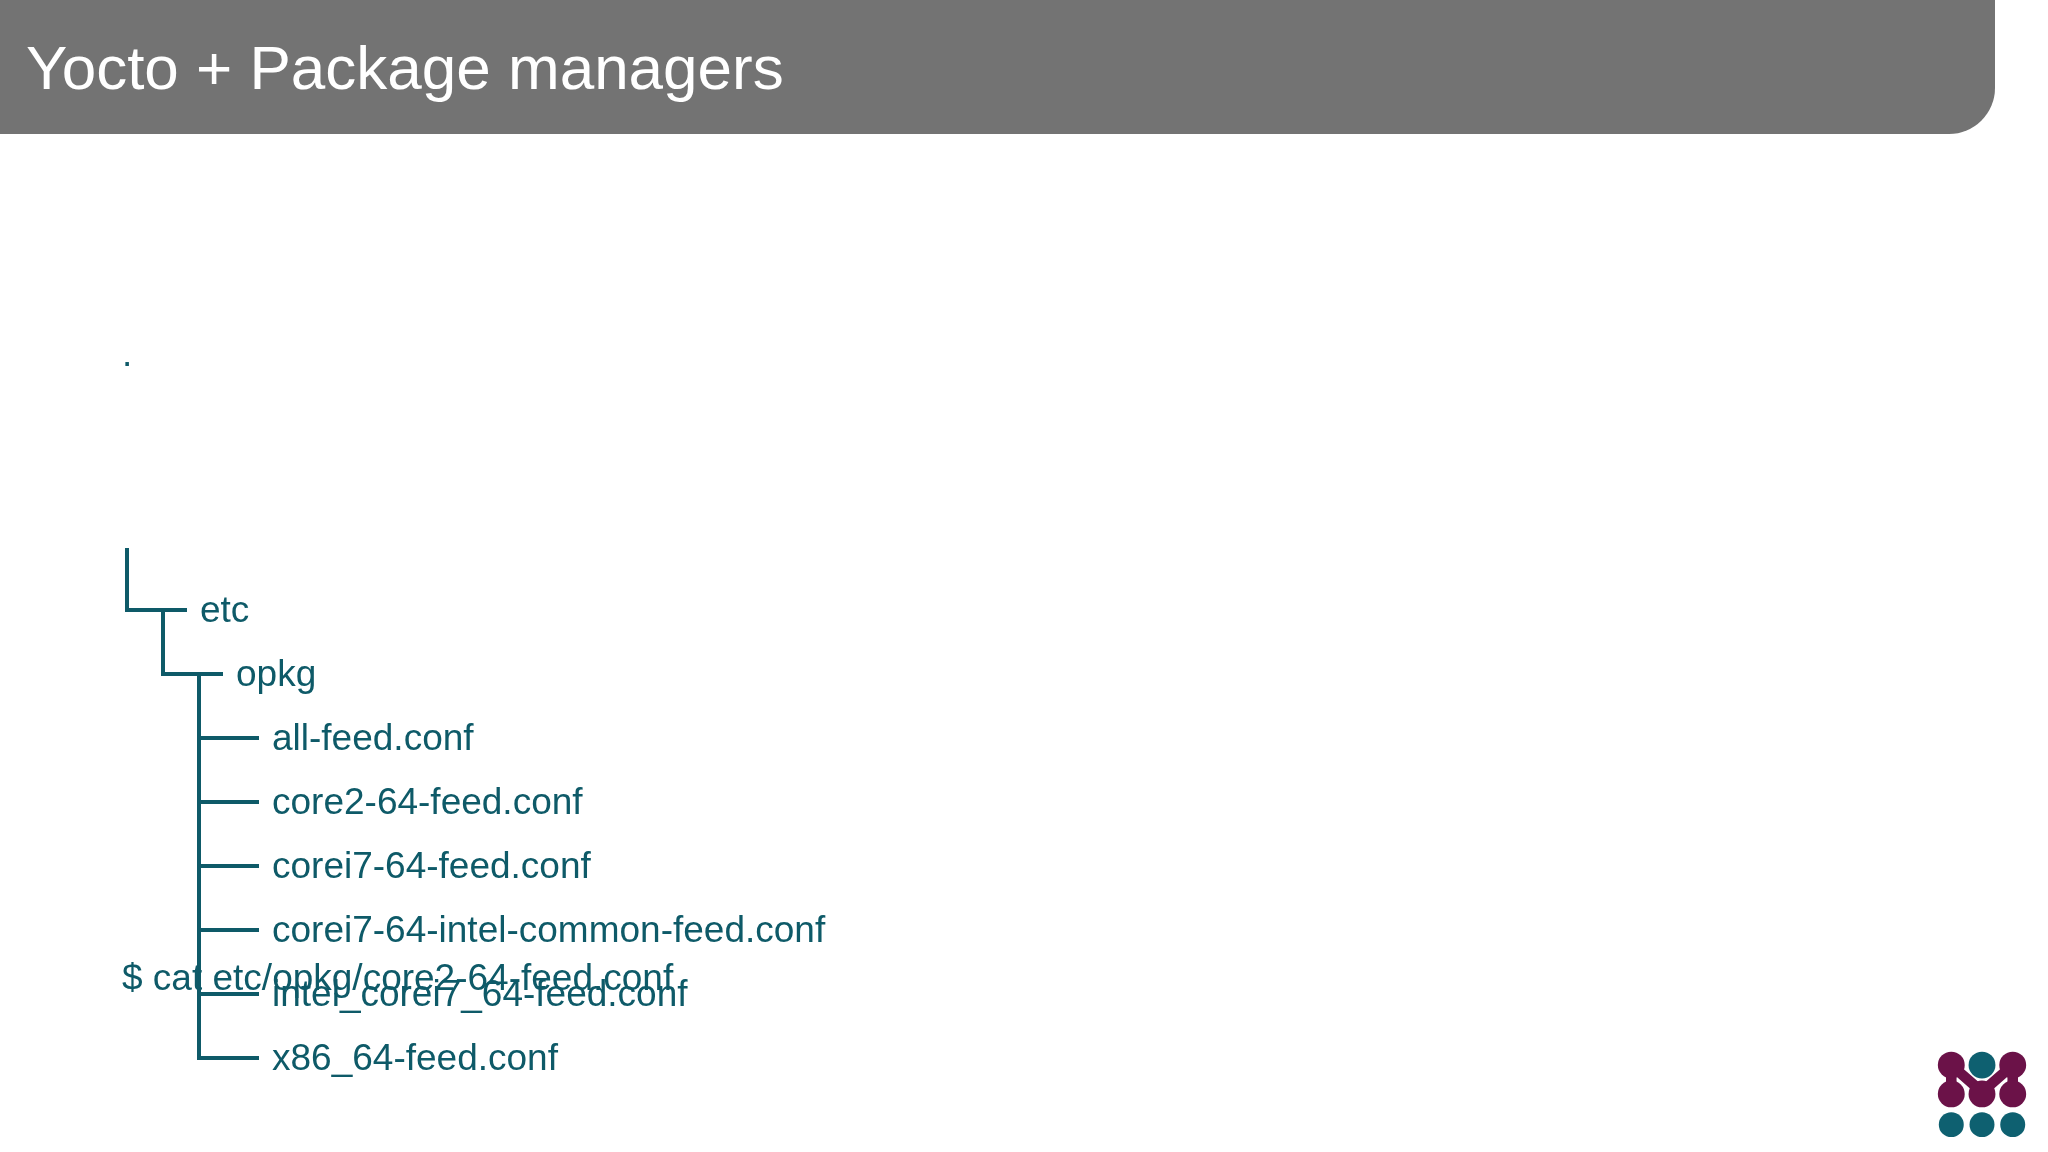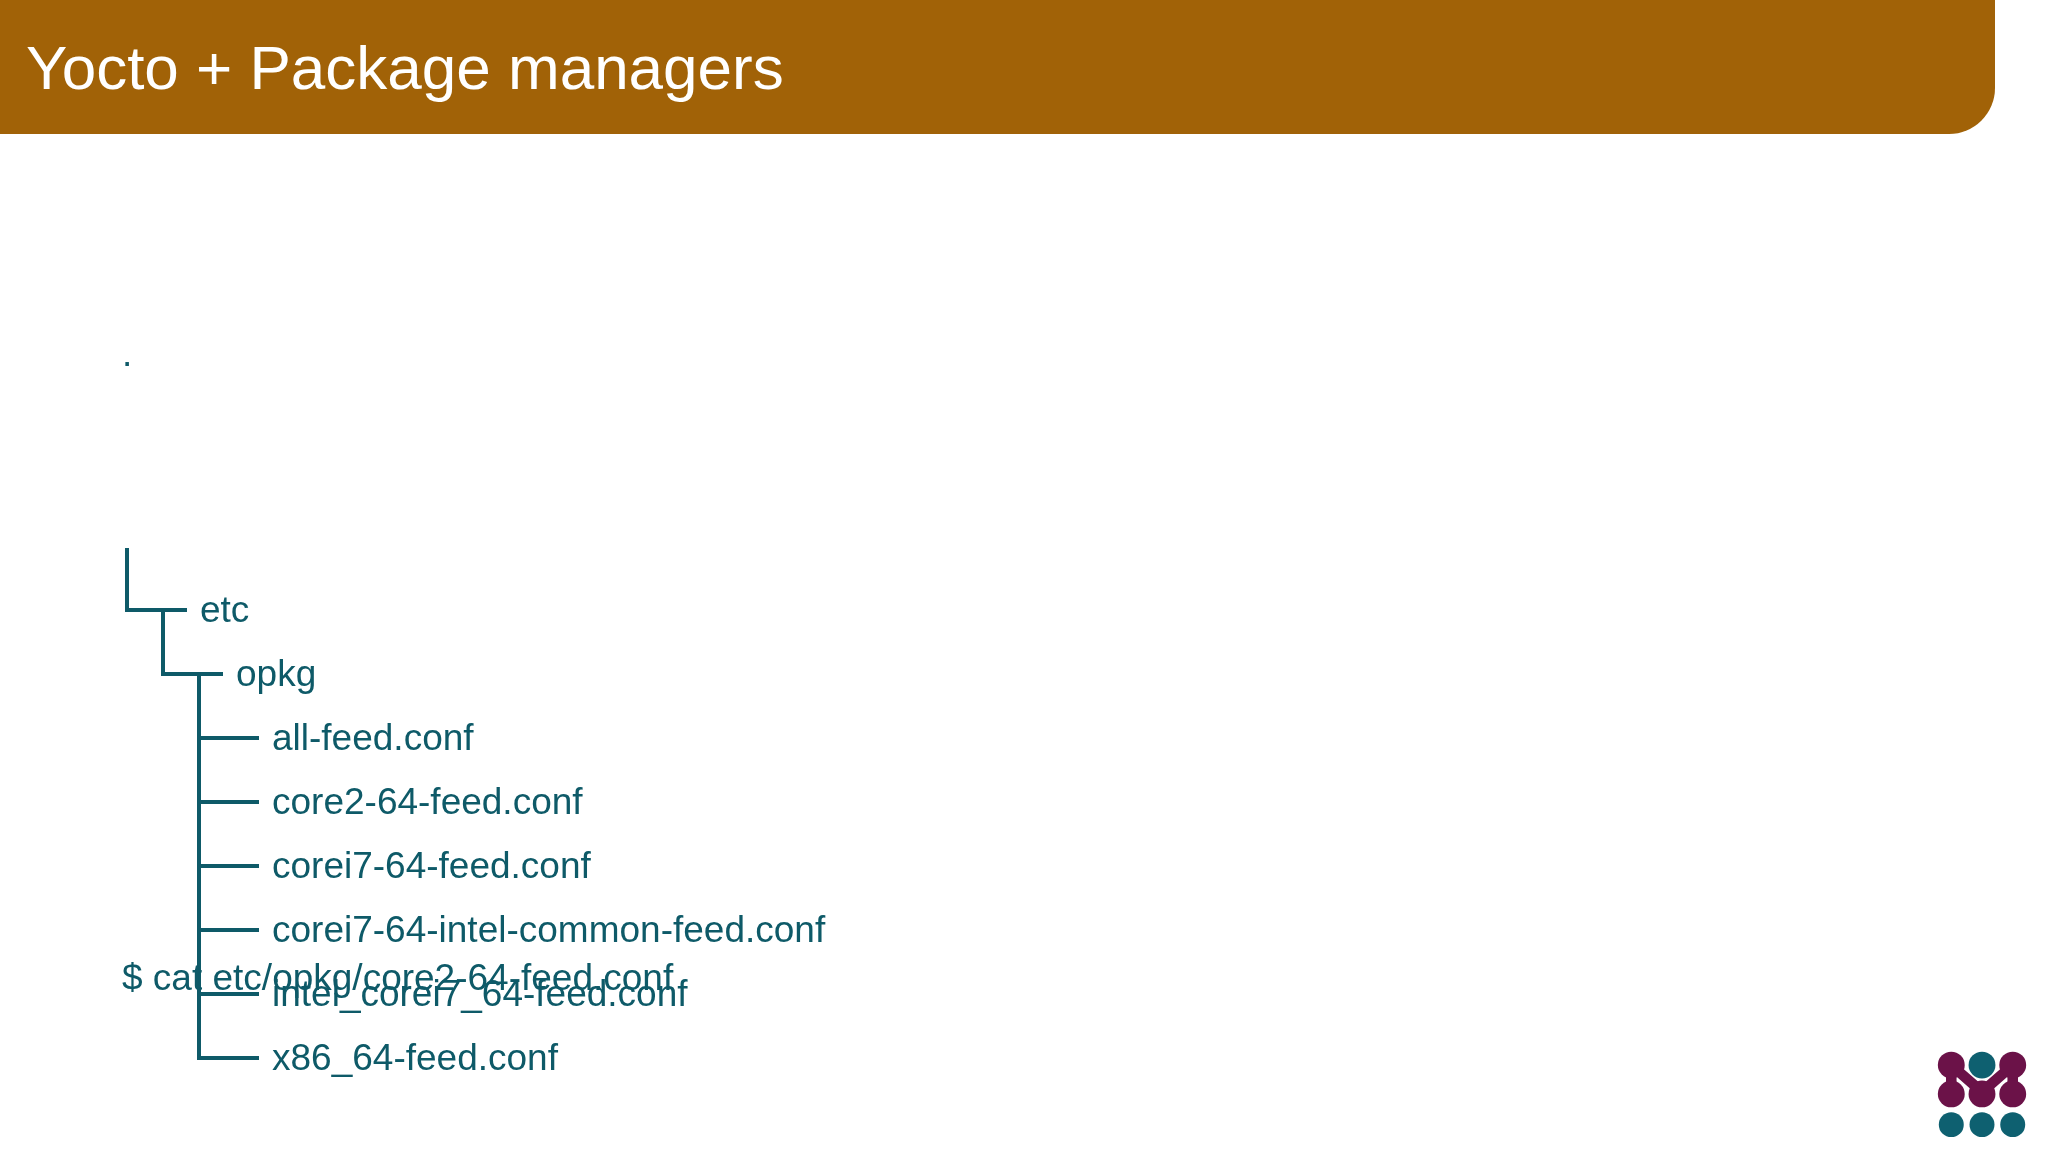--- a/index.html
+++ b/index.html
@@ -23,7 +23,7 @@
     top: 0;
     width: 1995px;
     height: 134px;
-    background: #a16207;
+    background: #737373;
     border-bottom-right-radius: 46px;
     box-sizing: border-box;
   }

